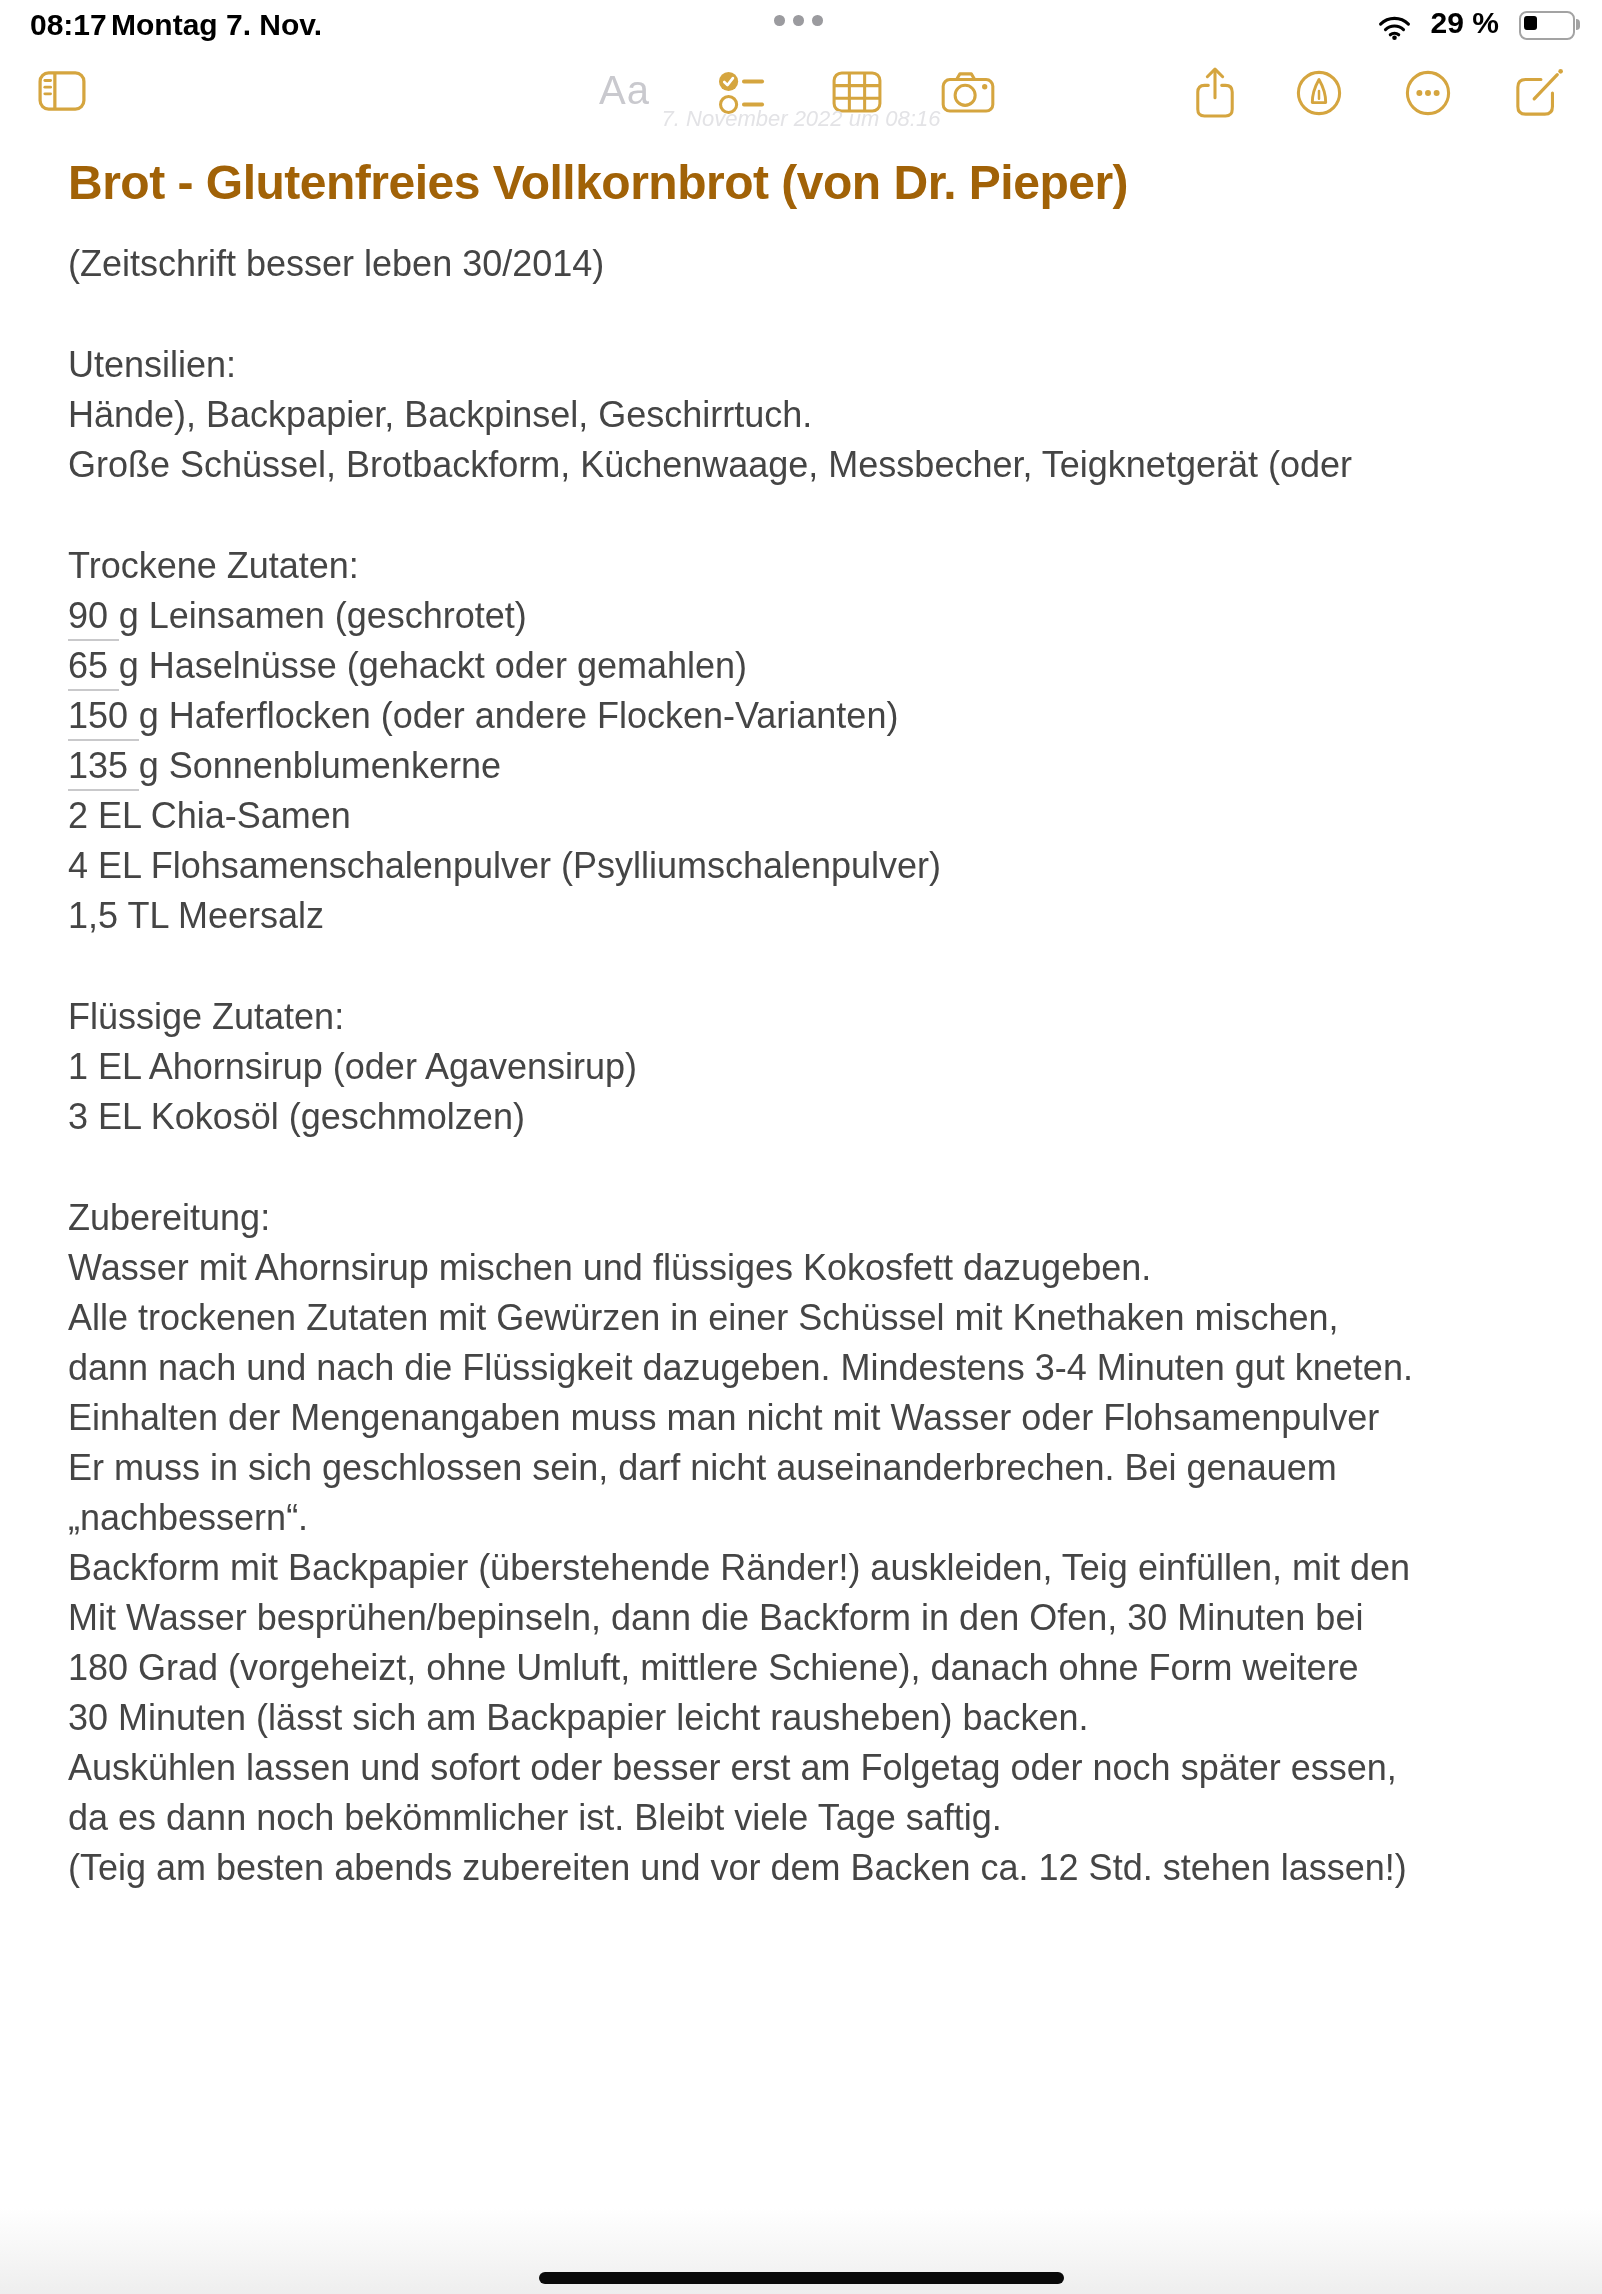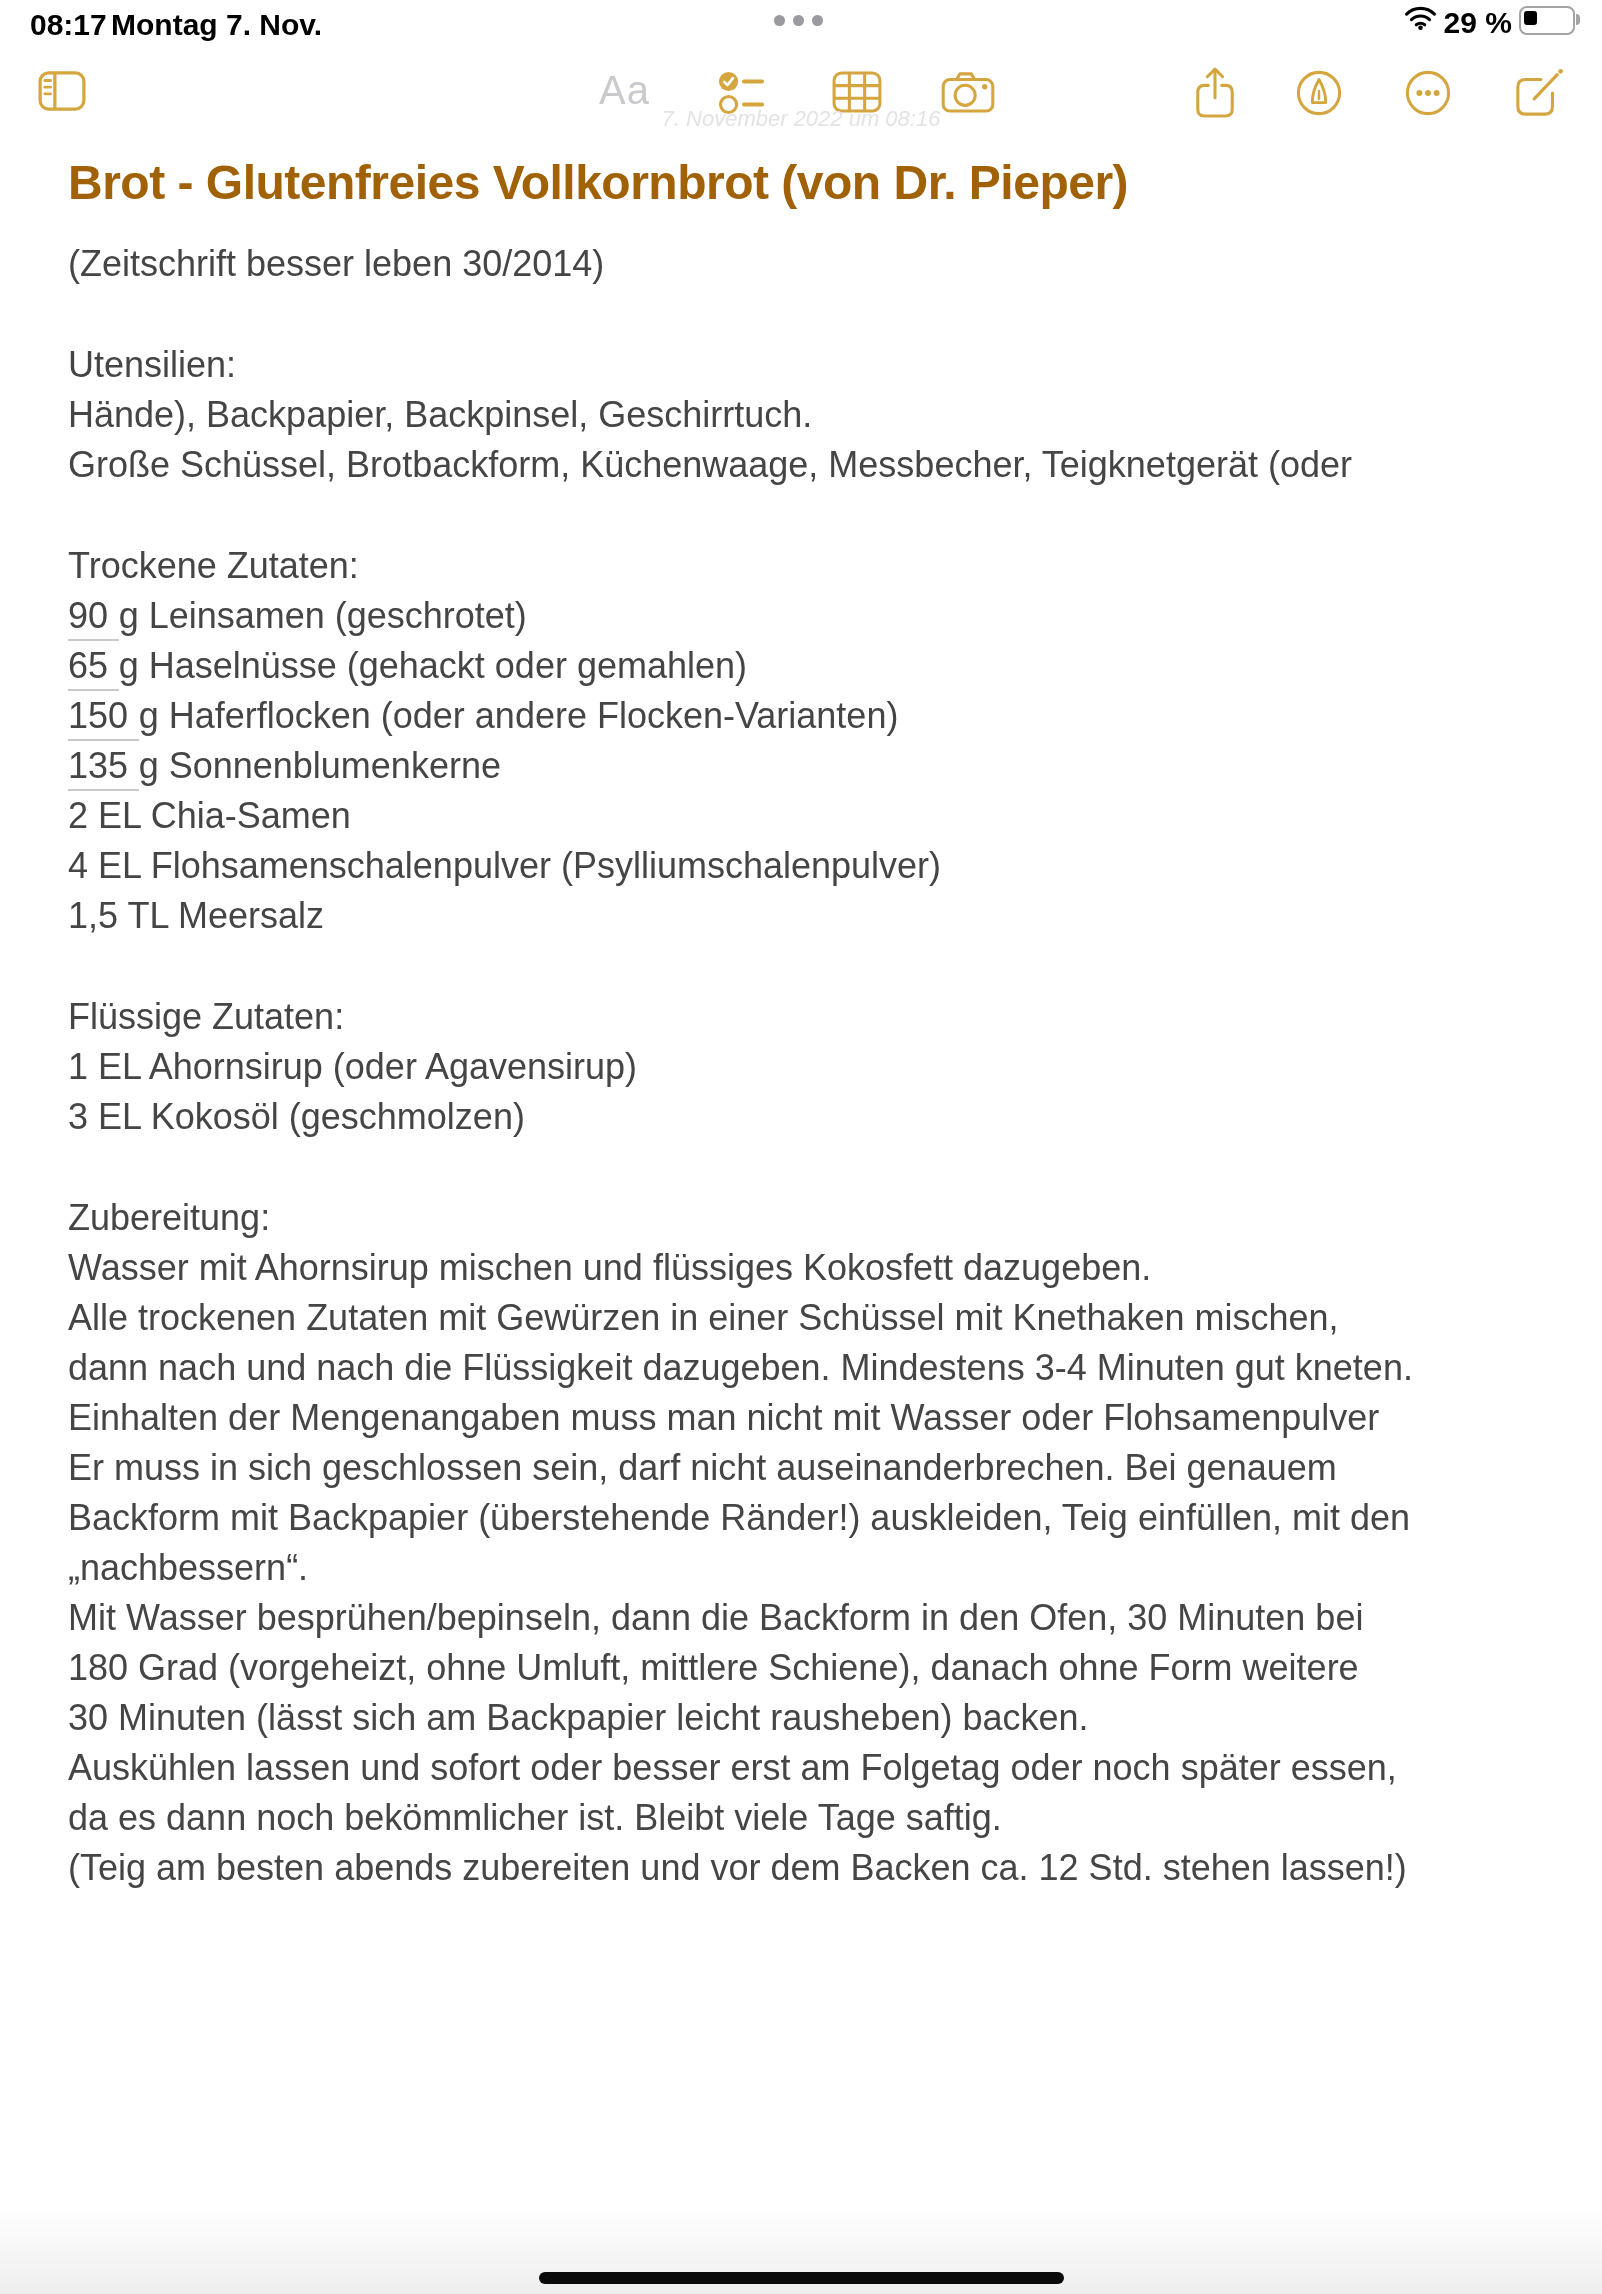--- a/index.html
+++ b/index.html
@@ -15,7 +15,7 @@
   .sb-date { position:absolute; left:111px; top:7.7px; font-size:30px; font-weight:600; color:#000; }
   .sb-dots { position:absolute; left:774px; top:15.4px; display:flex; gap:8.6px; }
   .sb-dots i { width:10.6px; height:10.6px; border-radius:50%; background:#9b9b9f; }
-  .sb-right { position:absolute; right:27px; top:5.8px; display:flex; align-items:flex-start; gap:7px; }
+  .sb-right { position:absolute; right:27px; top:5.8px; display:flex; align-items:flex-end; gap:20px; }
   .sb-batt-label { font-size:30px; font-weight:600; color:#000; }
   .battery { position:relative; width:52px; height:25px; border:2.4px solid rgba(0,0,0,.36); border-radius:7.7px; }
   .battery .fill { position:absolute; left:2.9px; top:2.9px; width:13.4px; height:14.4px; background:#000; border-radius:2.9px; }

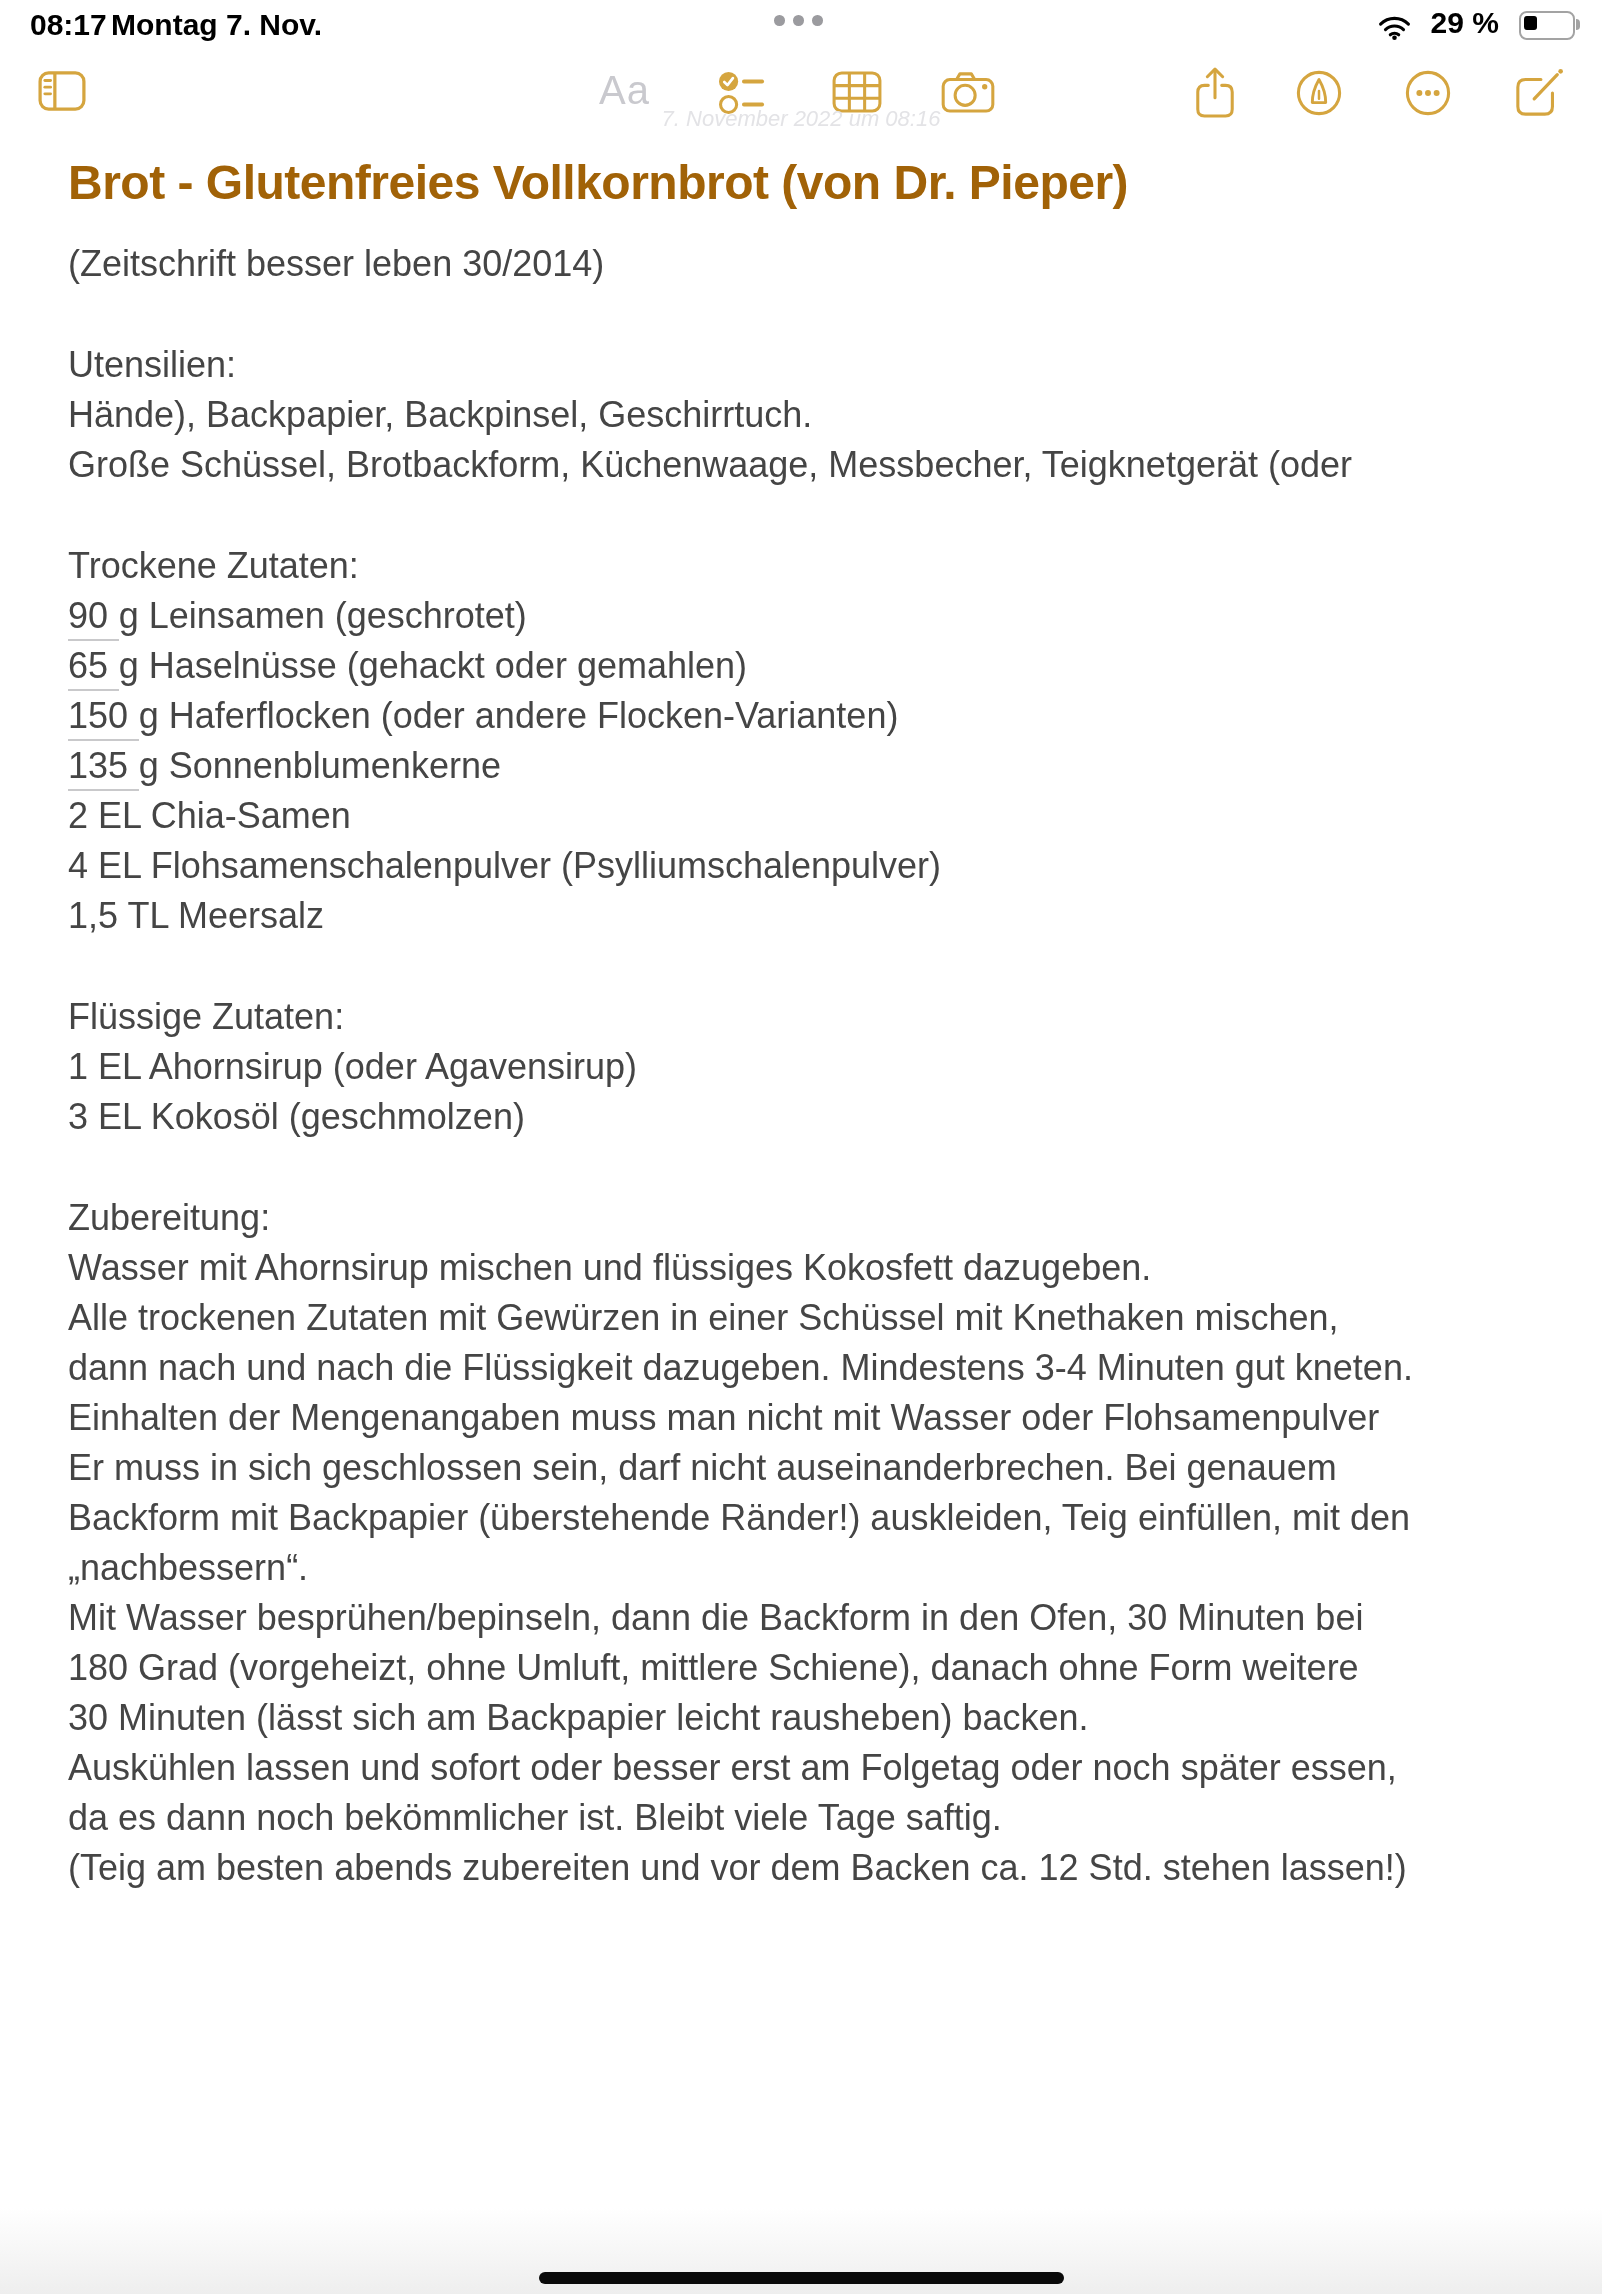--- a/index.html
+++ b/index.html
@@ -190,8 +190,8 @@
       <div class="line"><span>dann nach und nach die Flüssigkeit dazugeben. Mindestens 3-4 Minuten gut kneten.</span></div>
       <div class="line"><span>Einhalten der Mengenangaben muss man nicht mit Wasser oder Flohsamenpulver</span></div>
       <div class="line"><span>Er muss in sich geschlossen sein, darf nicht auseinanderbrechen. Bei genauem</span></div>
+      <div class="line"><span>„nachbessern“.</span></div>
       <div class="line"><span>Backform mit Backpapier (überstehende Ränder!) auskleiden, Teig einfüllen, mit den</span></div>
-      <div class="line"><span>„nachbessern“.</span></div>
       <div class="line"><span>Mit Wasser besprühen/bepinseln, dann die Backform in den Ofen, 30 Minuten bei</span></div>
       <div class="line"><span>180 Grad (vorgeheizt, ohne Umluft, mittlere Schiene), danach ohne Form weitere</span></div>
       <div class="line"><span>30 Minuten (lässt sich am Backpapier leicht rausheben) backen.</span></div>

